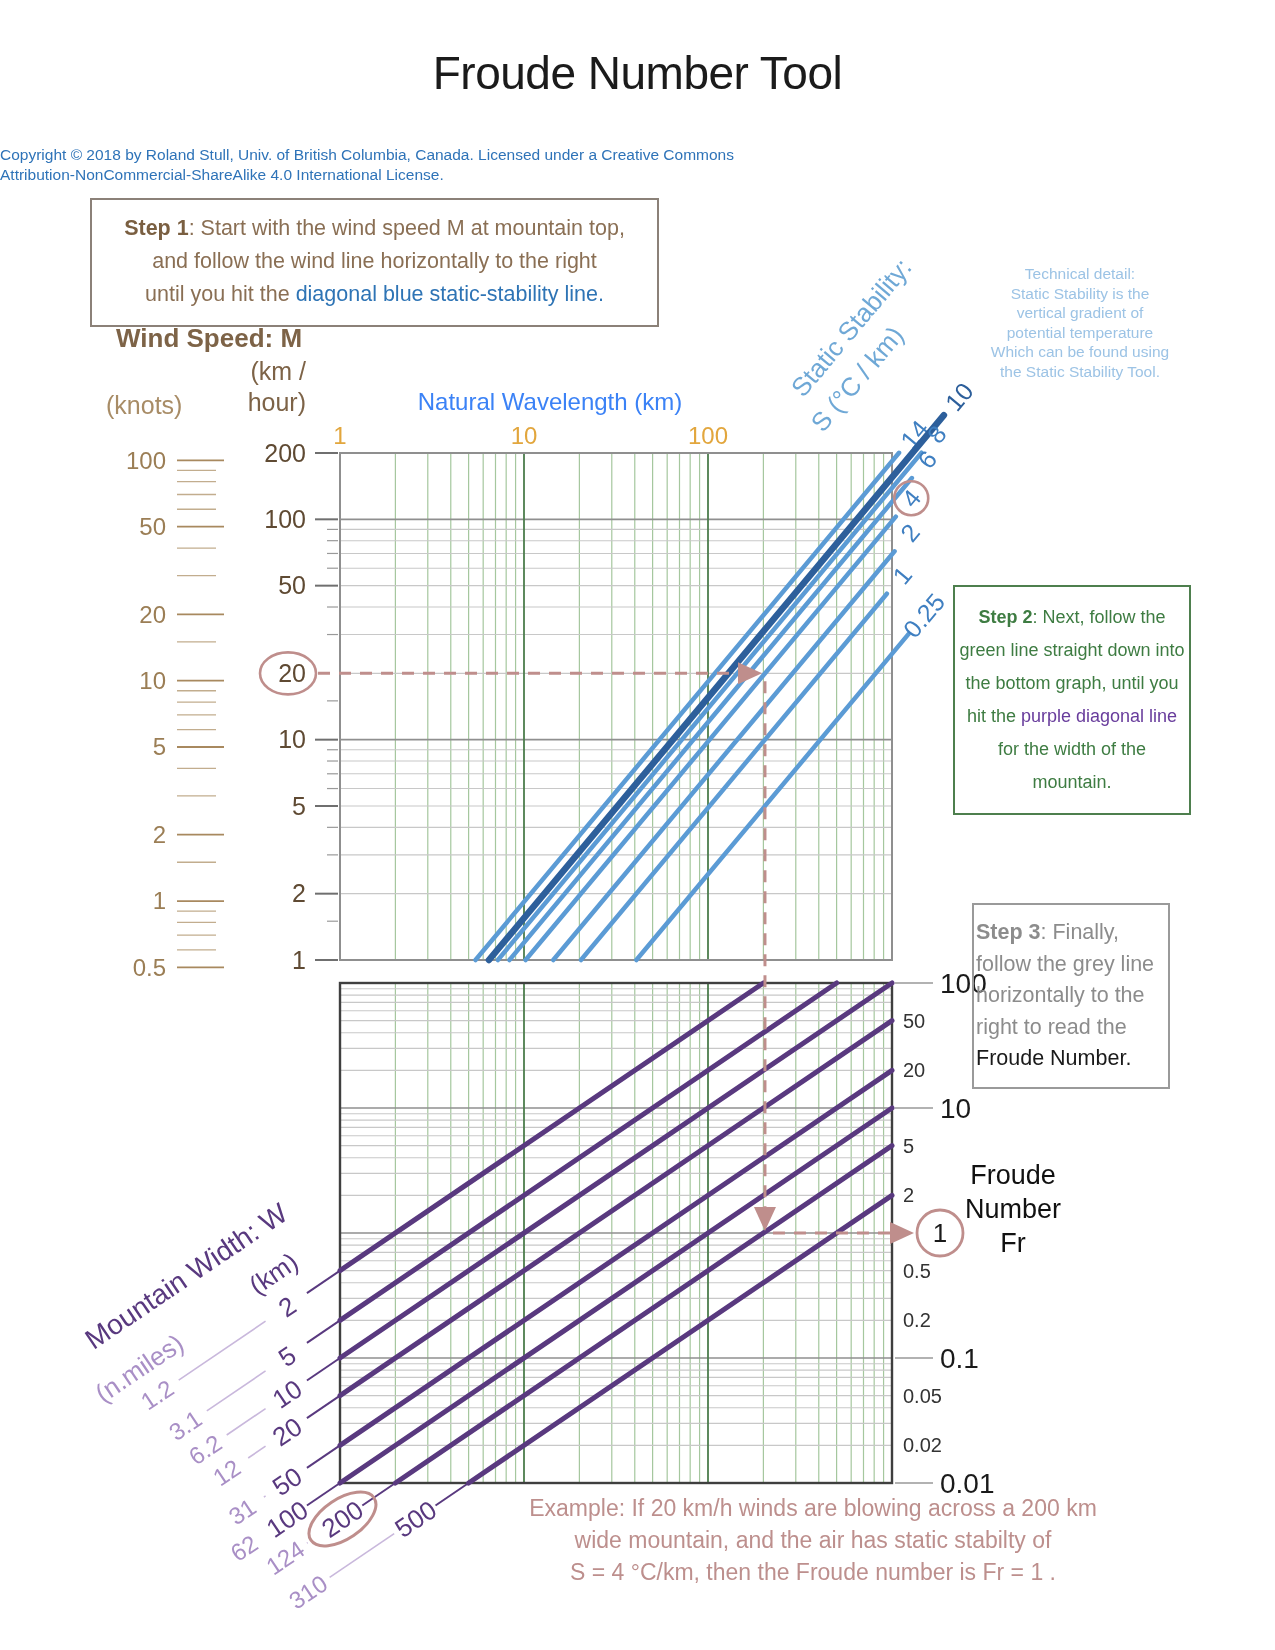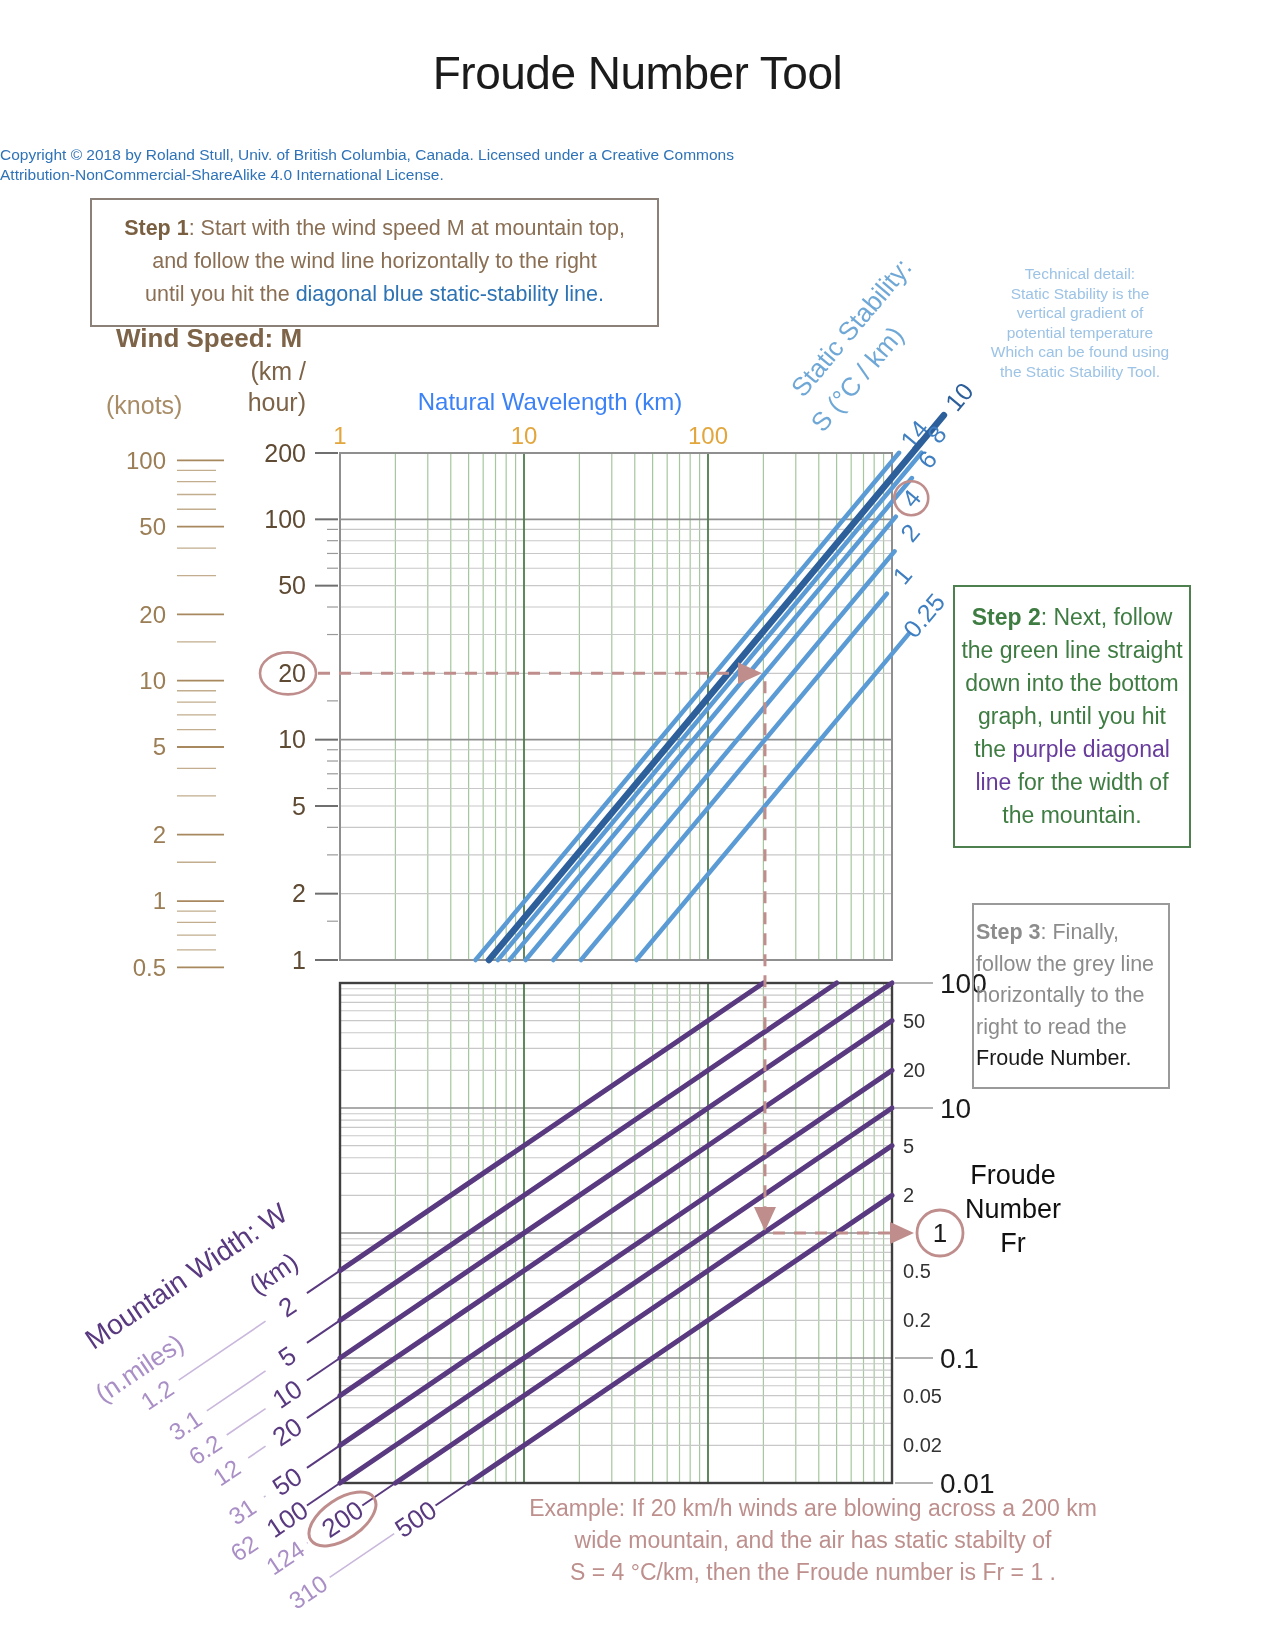--- a/index.html
+++ b/index.html
@@ -16,7 +16,7 @@
   .technote{left:980px;top:264px;width:200px;text-align:center;font-size:15.5px;line-height:19.5px;
             color:#9cc3e5;white-space:pre-line;}
   .step2box{left:953px;top:585px;width:226px;border:2.5px solid #4e7f4e;padding:14px 4px;
-            text-align:center;font-size:23px;line-height:33px;color:#3e7c42;}
+            text-align:center;font-size:18px;line-height:33px;color:#3e7c42;}
   .step2box .lbl{font-weight:bold;}
   .purplehl{color:#683c9c;}
   .step3box{left:972px;top:903px;width:190px;border:2px solid #9a9a9a;padding:12px 2px;

